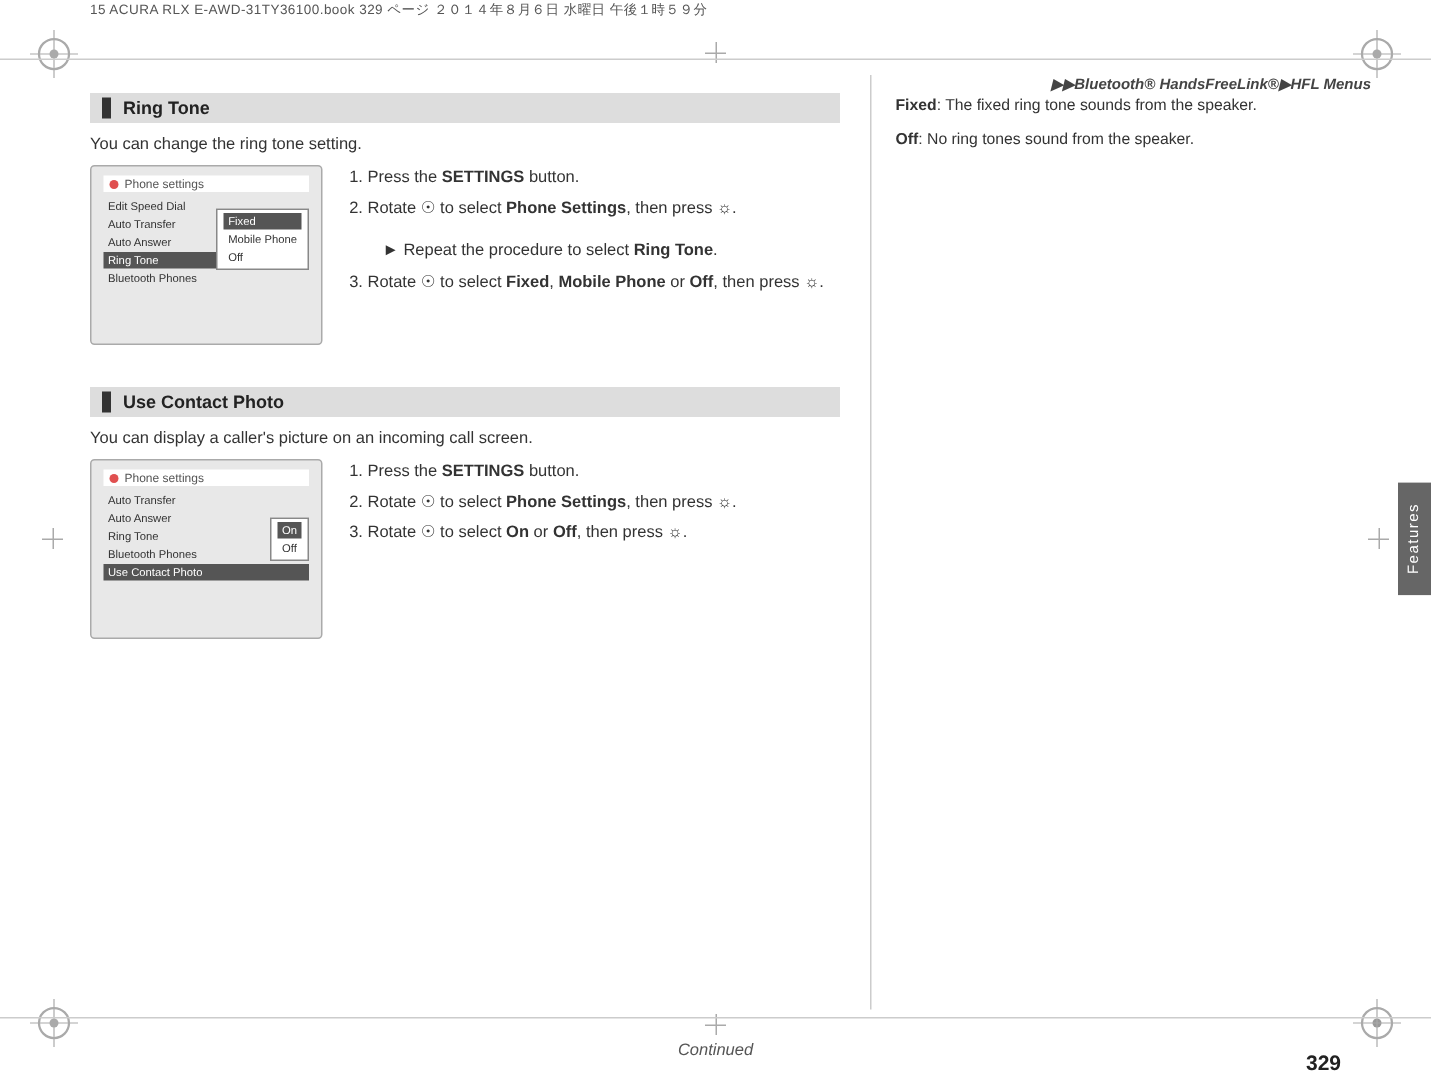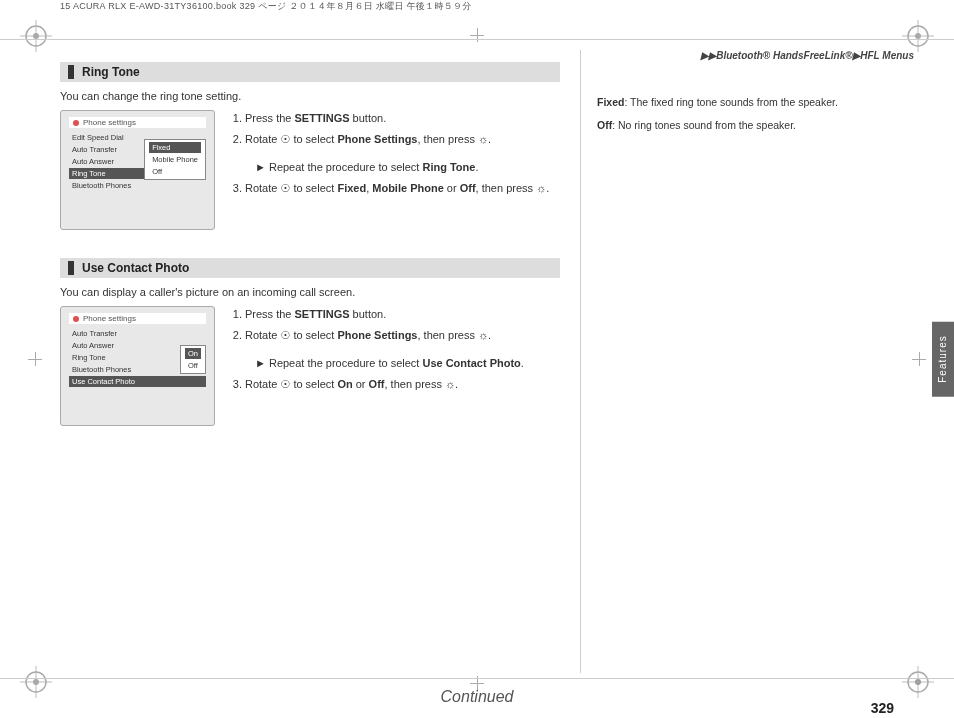--- a/index.html
+++ b/index.html
@@ -251,7 +251,6 @@
       font-size: 10.5px;
       line-height: 1.6;
       color: #333;
-      margin-top: 32px;
     }
     .note-content .bold { font-weight: bold; }
 

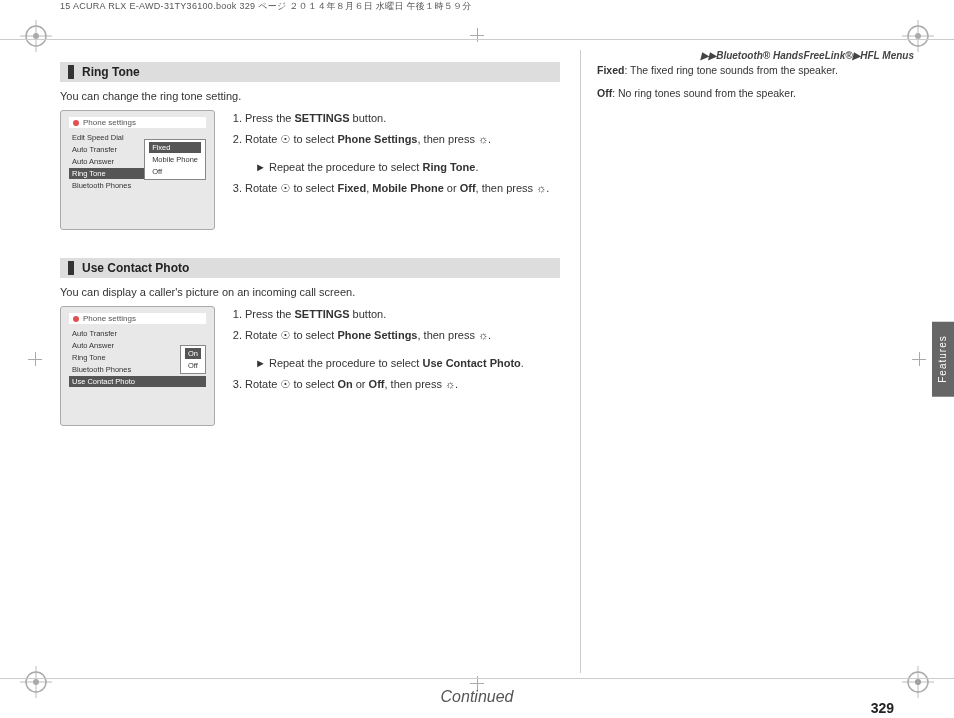--- a/index.html
+++ b/index.html
@@ -403,7 +403,6 @@
           <ol>
             <li>Press the <span class="bold">SETTINGS</span> button.</li>
             <li>Rotate ☉ to select <span class="bold">Phone Settings</span>, then press ☼.<br>
-              <span class="arrow-step">► Repeat the procedure to select <span class="bold">Use Contact Photo</span>.</span>
             </li>
             <li>Rotate ☉ to select <span class="bold">On</span> or <span class="bold">Off</span>, then press ☼.</li>
           </ol>

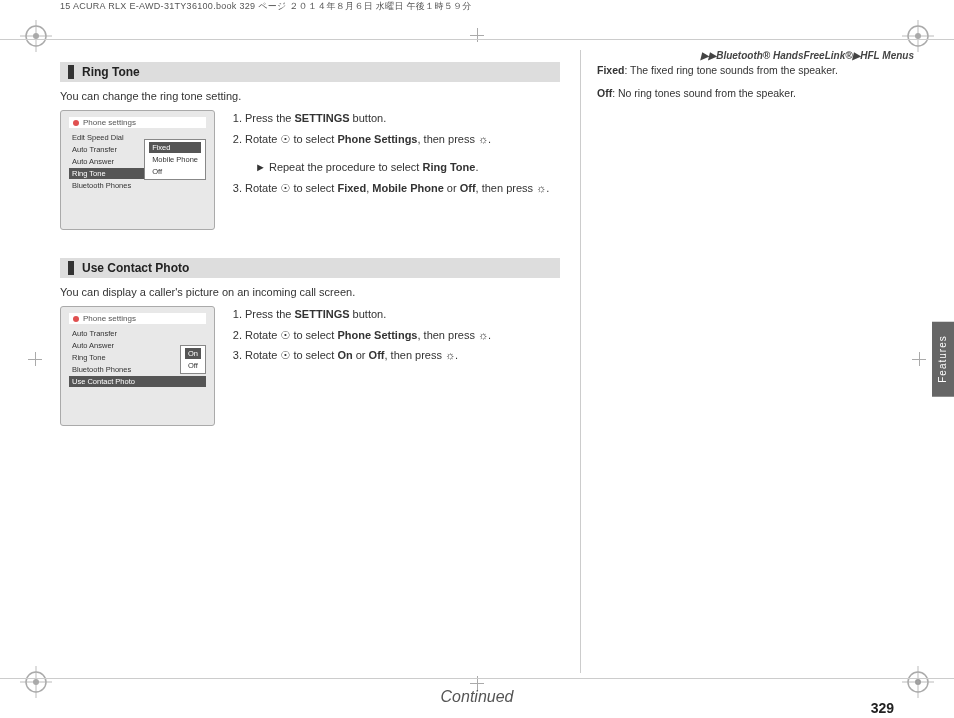--- a/index.html
+++ b/index.html
@@ -87,7 +87,7 @@
       bottom: 12px;
       left: 50%;
       transform: translateX(-50%);
-      font-size: 16px;
+      font-size: 11px;
       color: #555;
       font-style: italic;
     }

